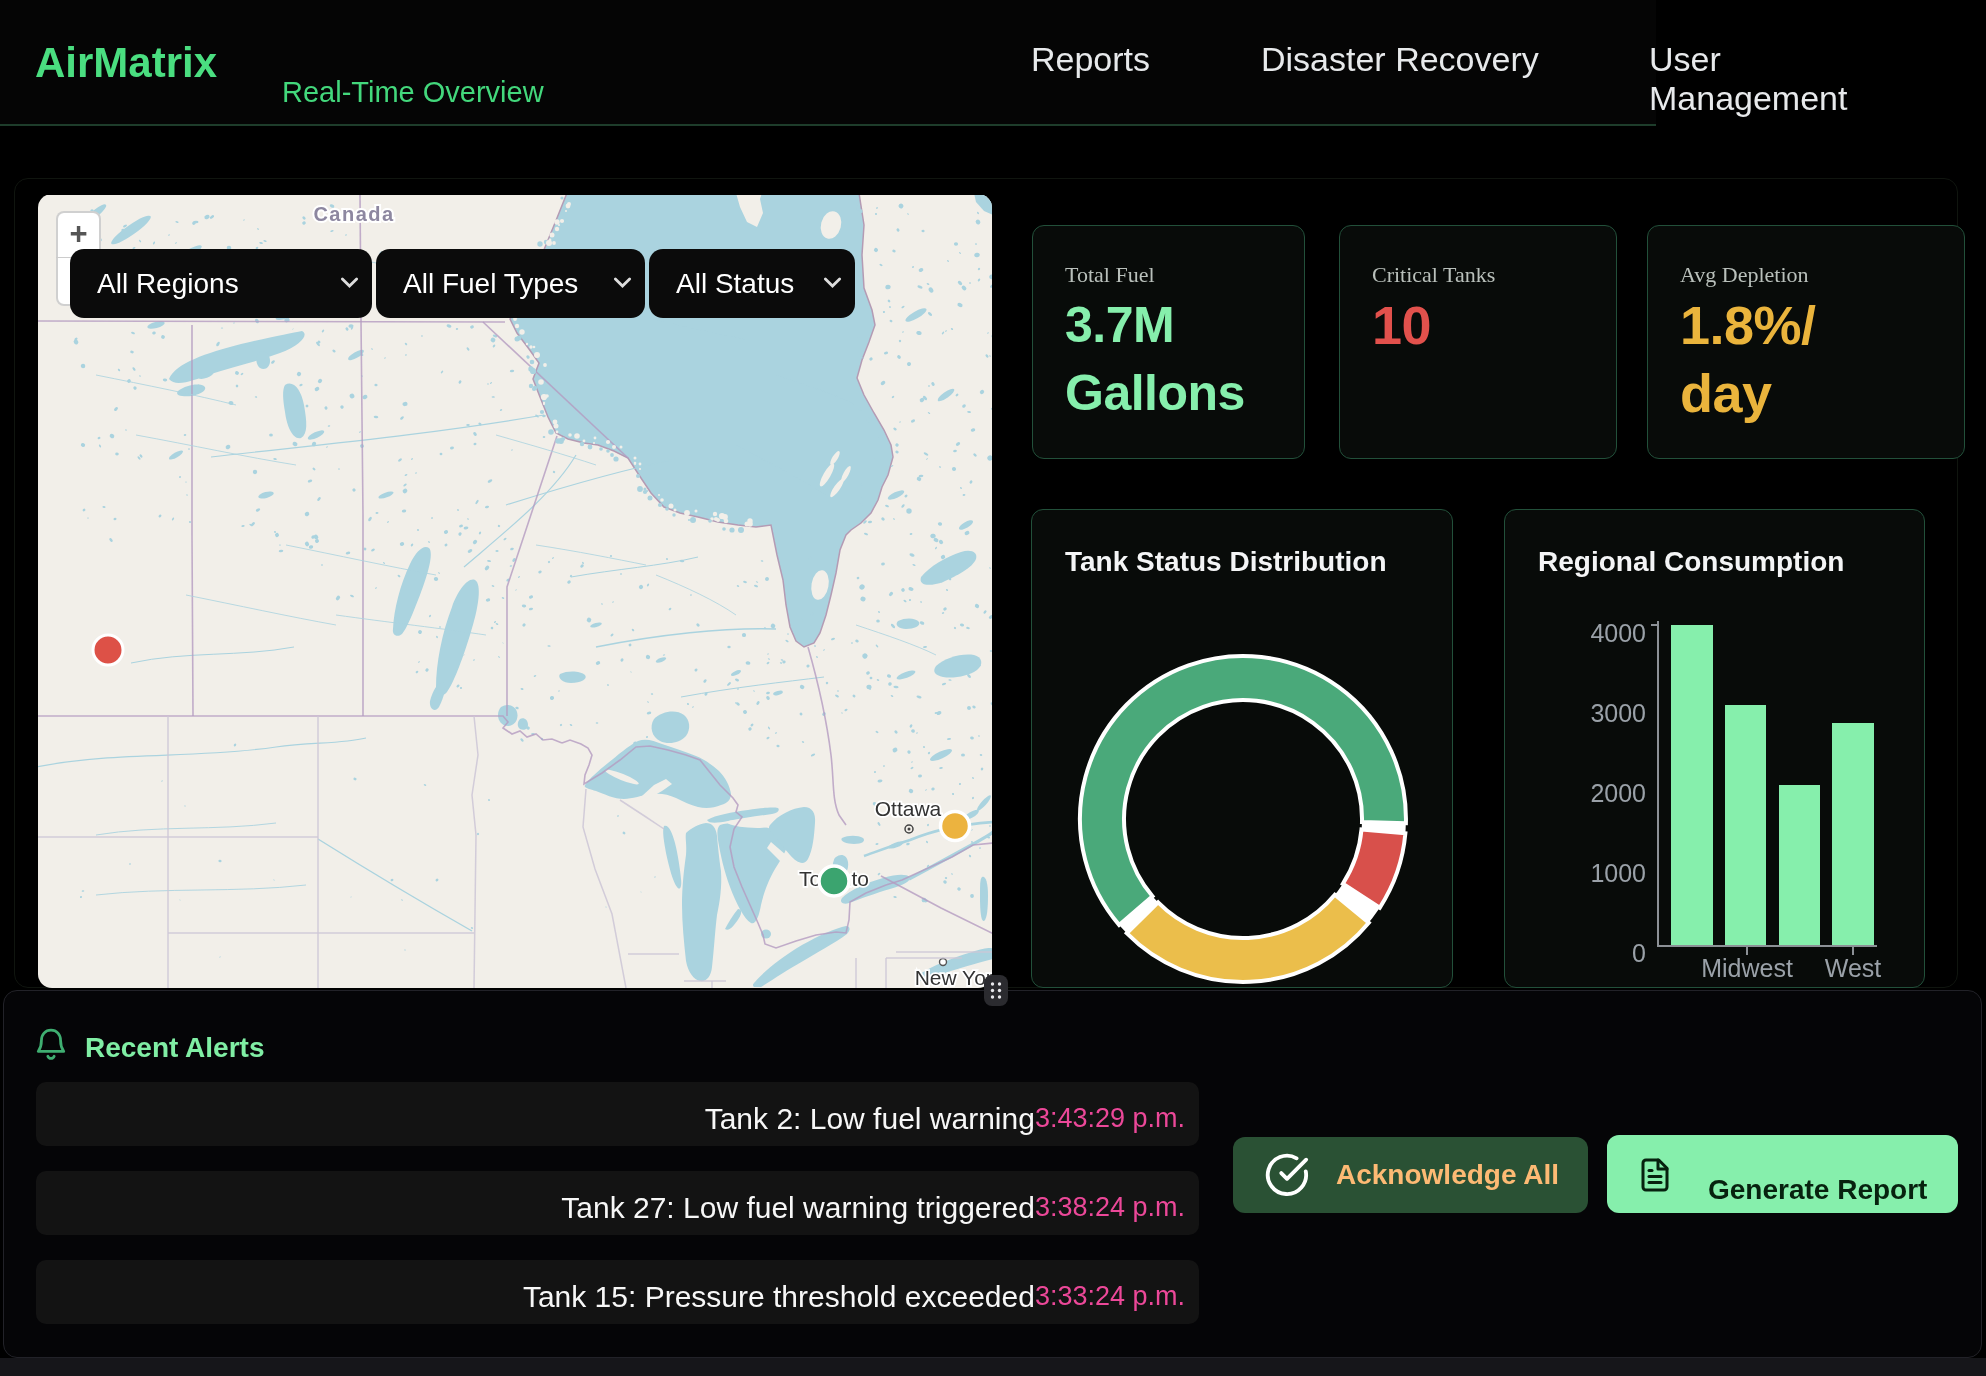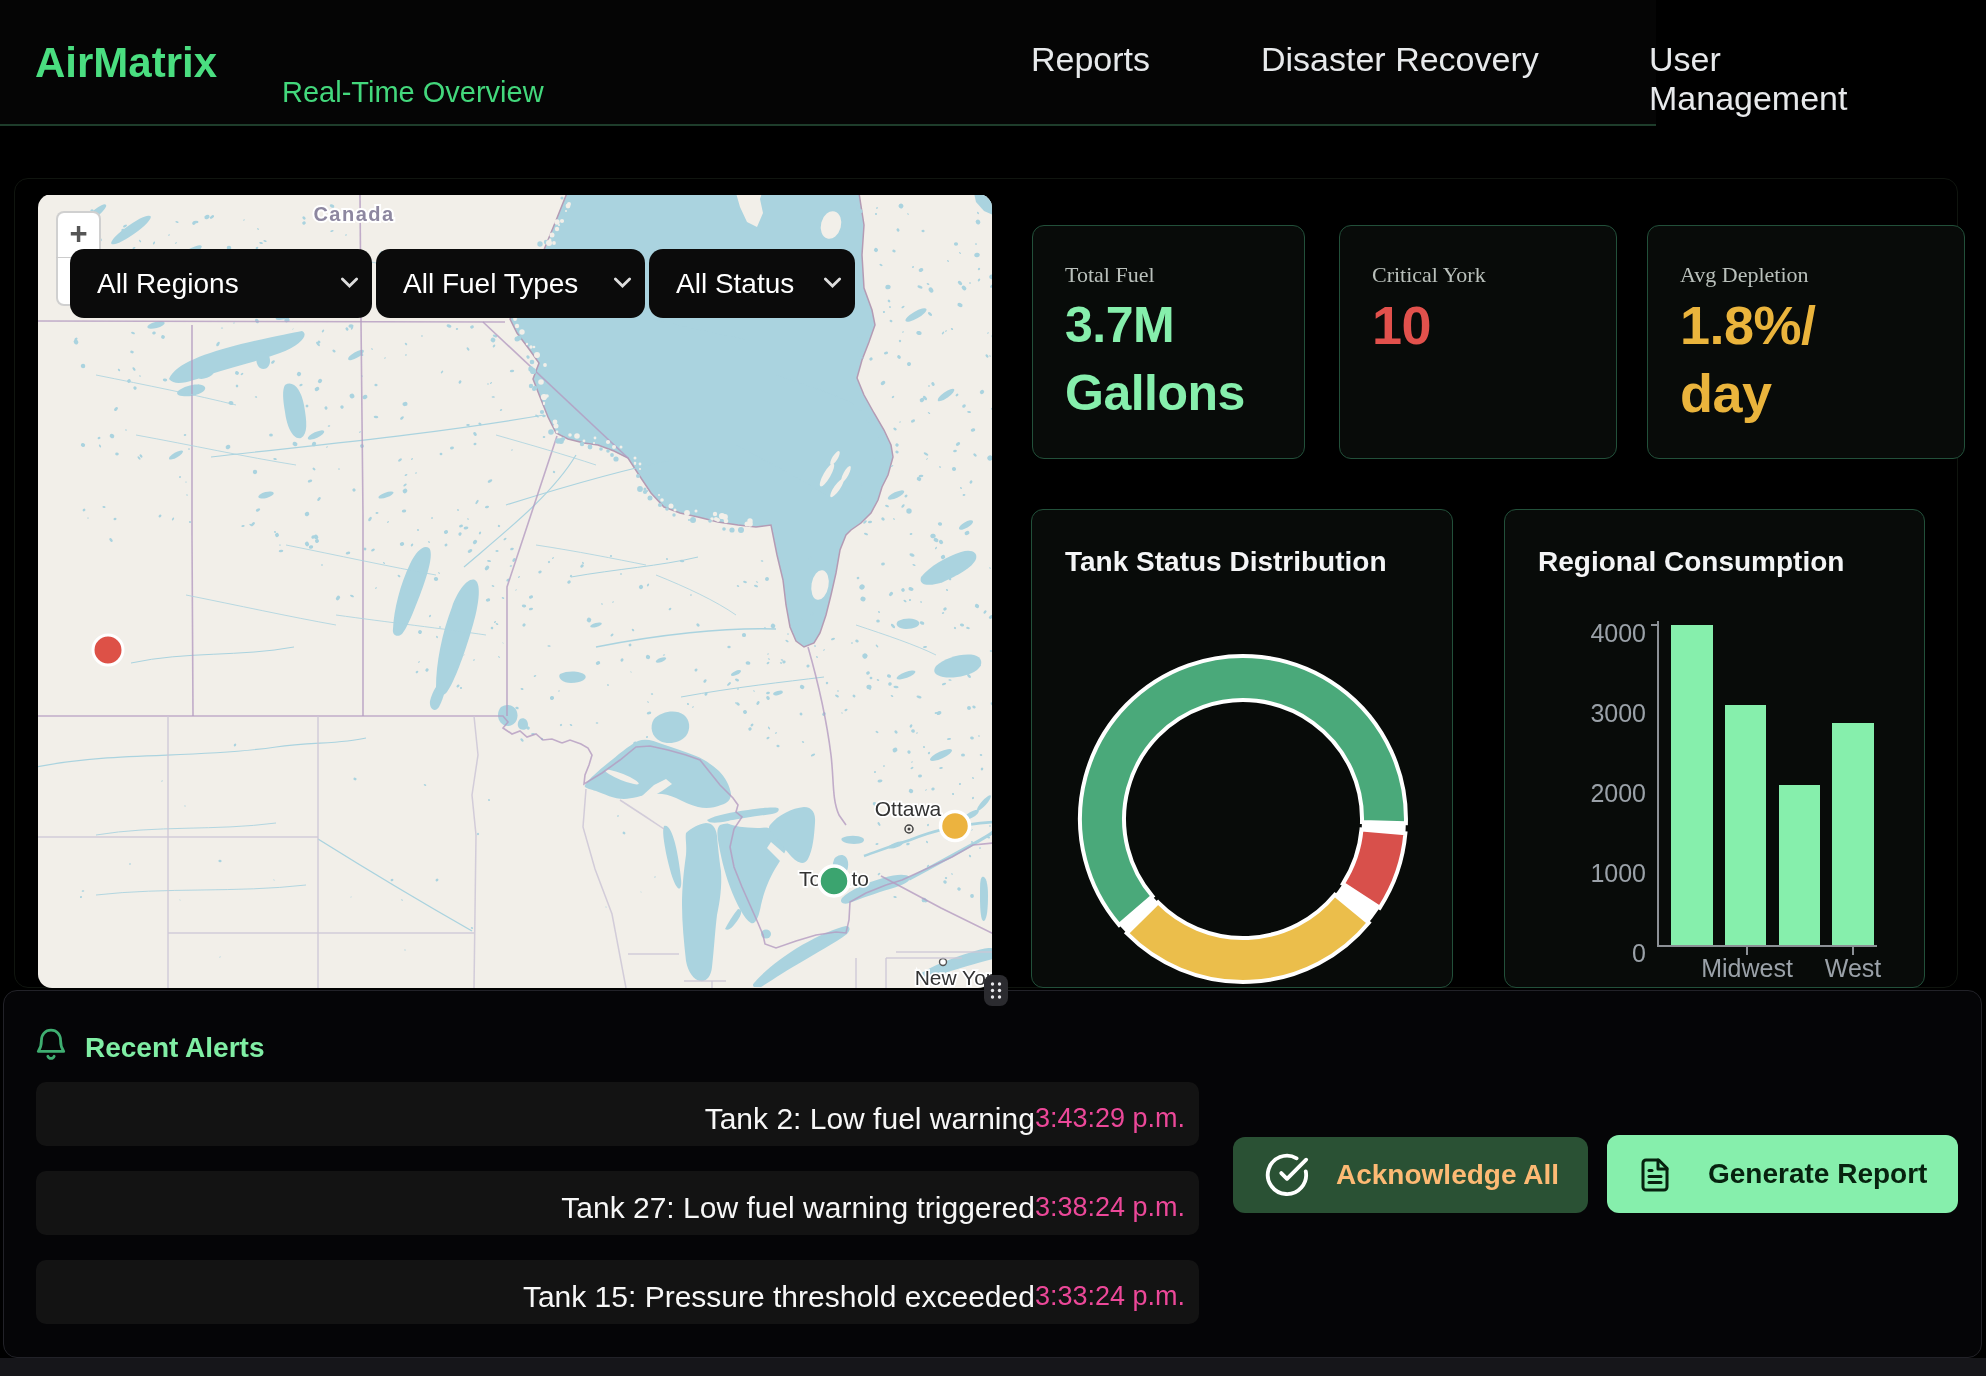--- a/index.html
+++ b/index.html
@@ -963,7 +963,7 @@
   <div class="sval" style="color:#86efac;">3.7M Gallons</div>
 </div>
 <div class="card abs" style="left:1339px;top:225px;width:278px;height:234px;">
-  <div class="slabel">Critical York</div>
+  <div class="slabel">Critical Tanks</div>
   <div class="sval" style="color:#e2514c;font-size:54px;">10</div>
 </div>
 <div class="card abs" style="left:1647px;top:225px;width:318px;height:234px;">

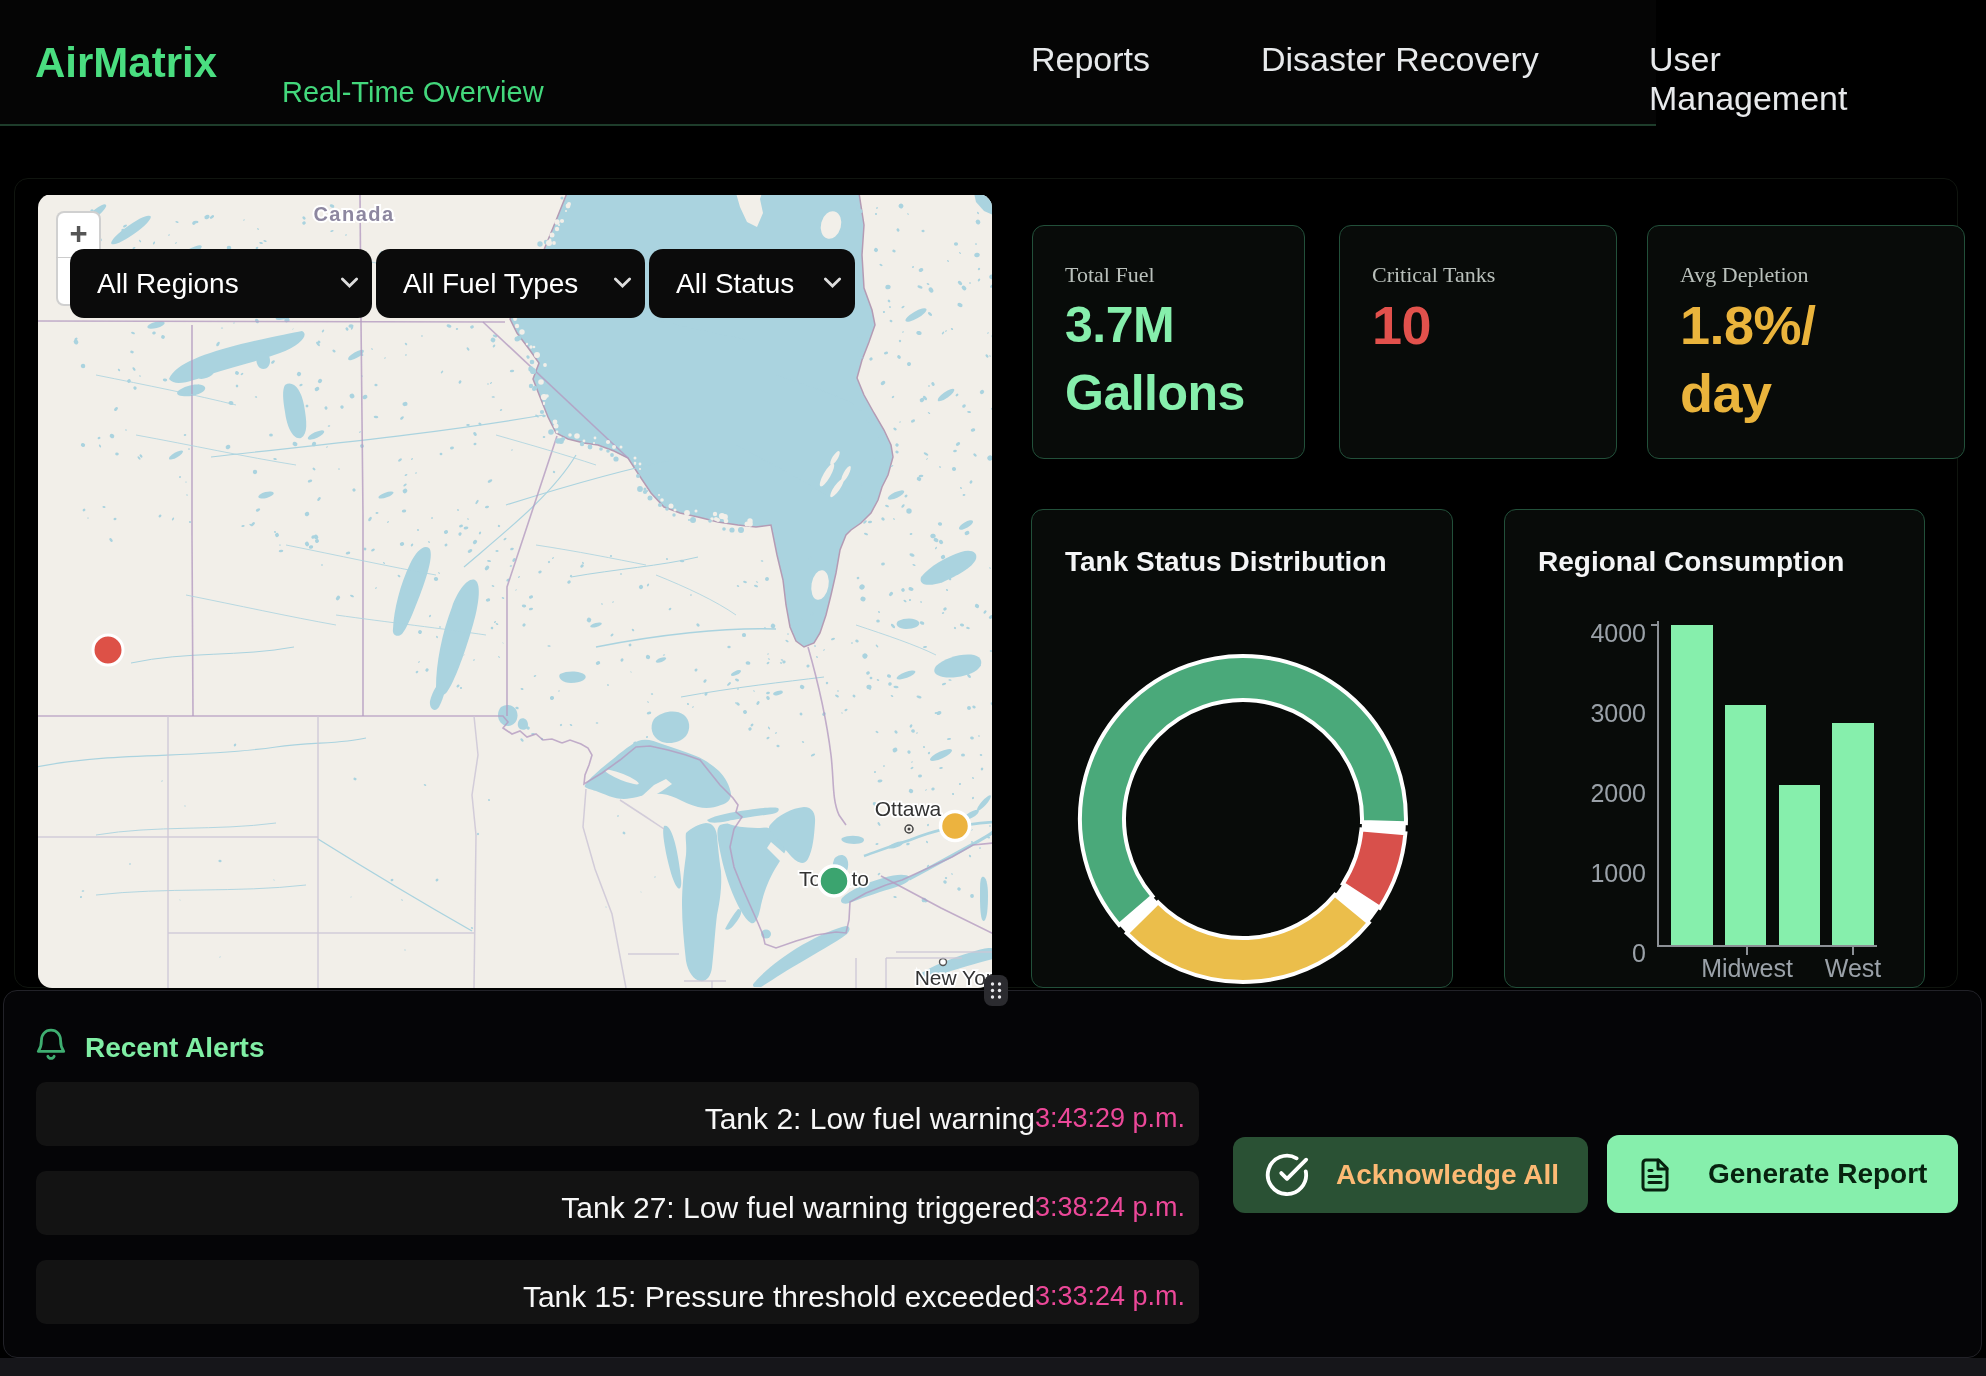--- a/index.html
+++ b/index.html
@@ -1073,7 +1073,7 @@
       <path d="M16 17 H8"></path>
       <path d="M10 9 H8"></path>
   </svg>
-  <div class="abs" style="left:101px;top:0;line-height:78px;font-size:28px;font-weight:bold;">Generate Report</div>
+  <div class="abs" style="left:101px;top:16px;line-height:78px;font-size:28px;font-weight:bold;">Generate Report</div>
 </div>
 
 </body></html>

